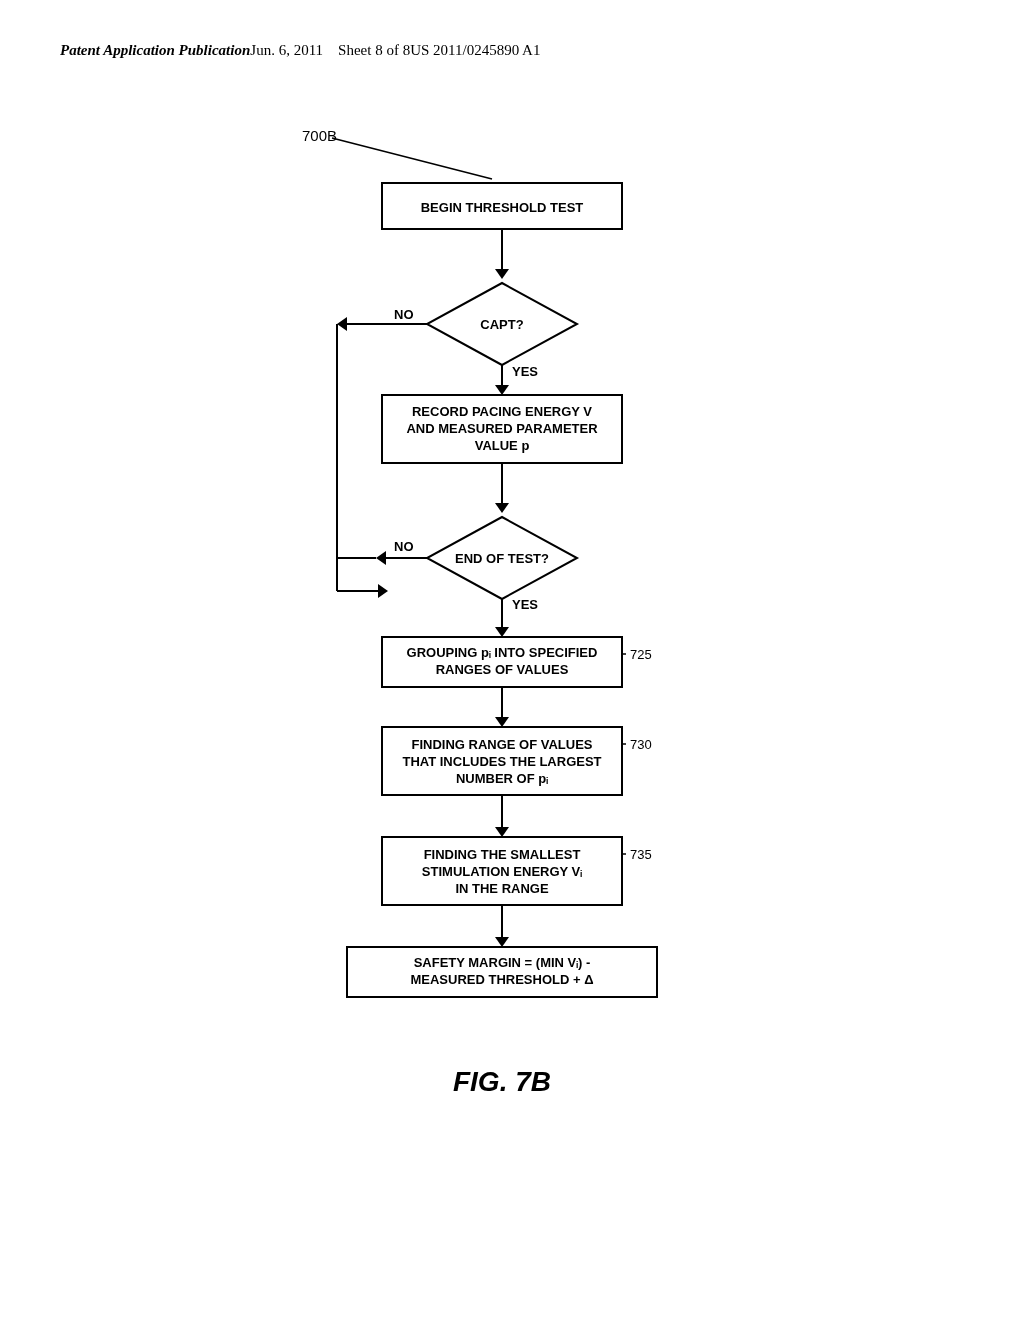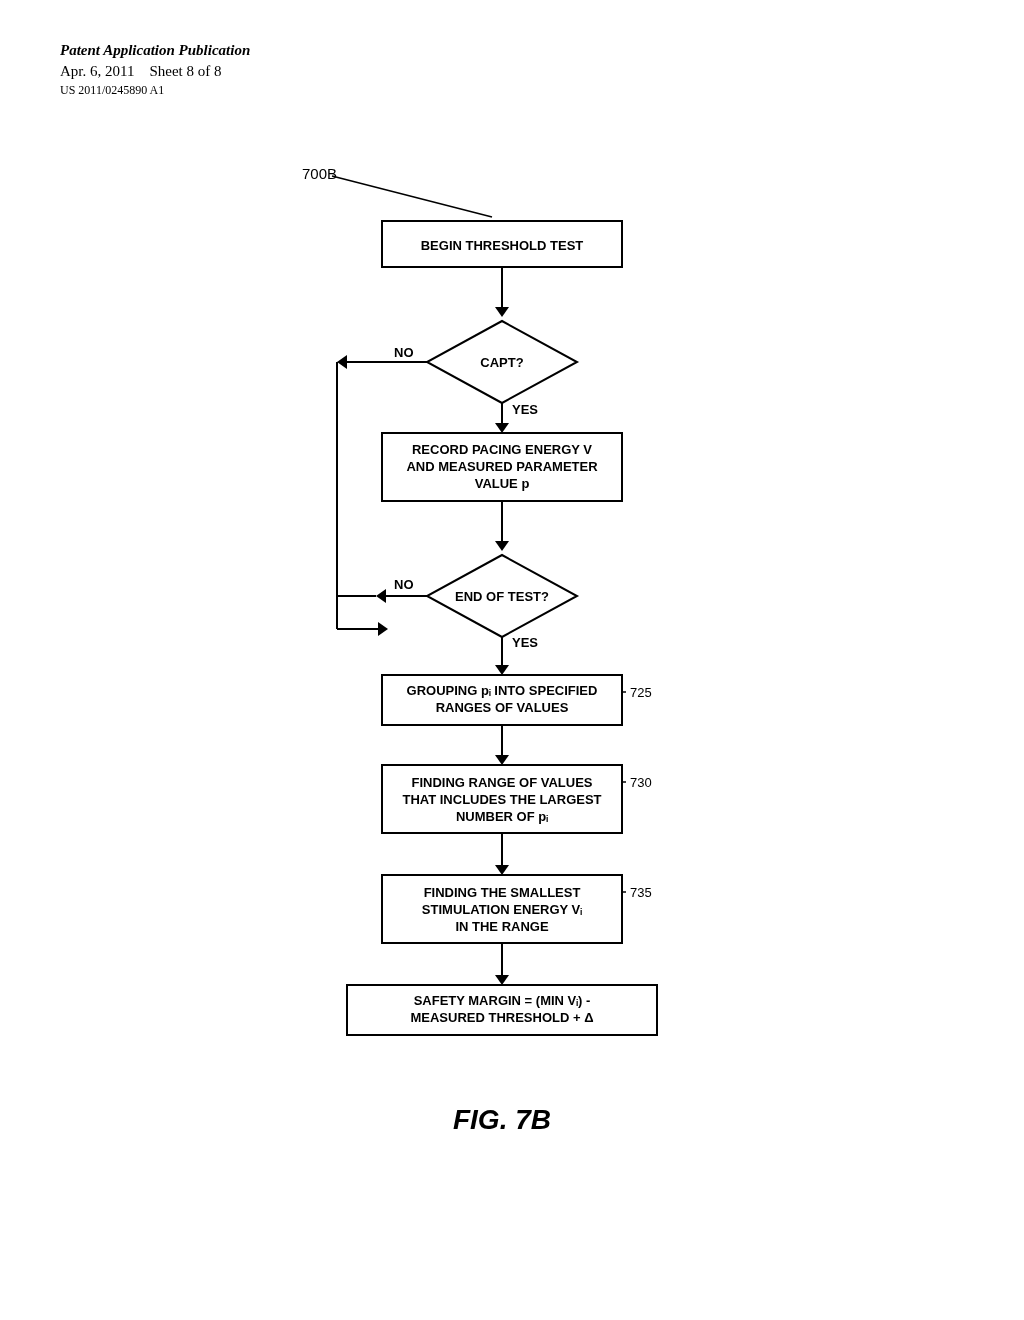--- a/index.html
+++ b/index.html
@@ -27,7 +27,6 @@
       align-items: flex-start;
       margin-bottom: 30px;
       border-bottom: none;
-      flex-direction: column;
     }
 
     .header-left {

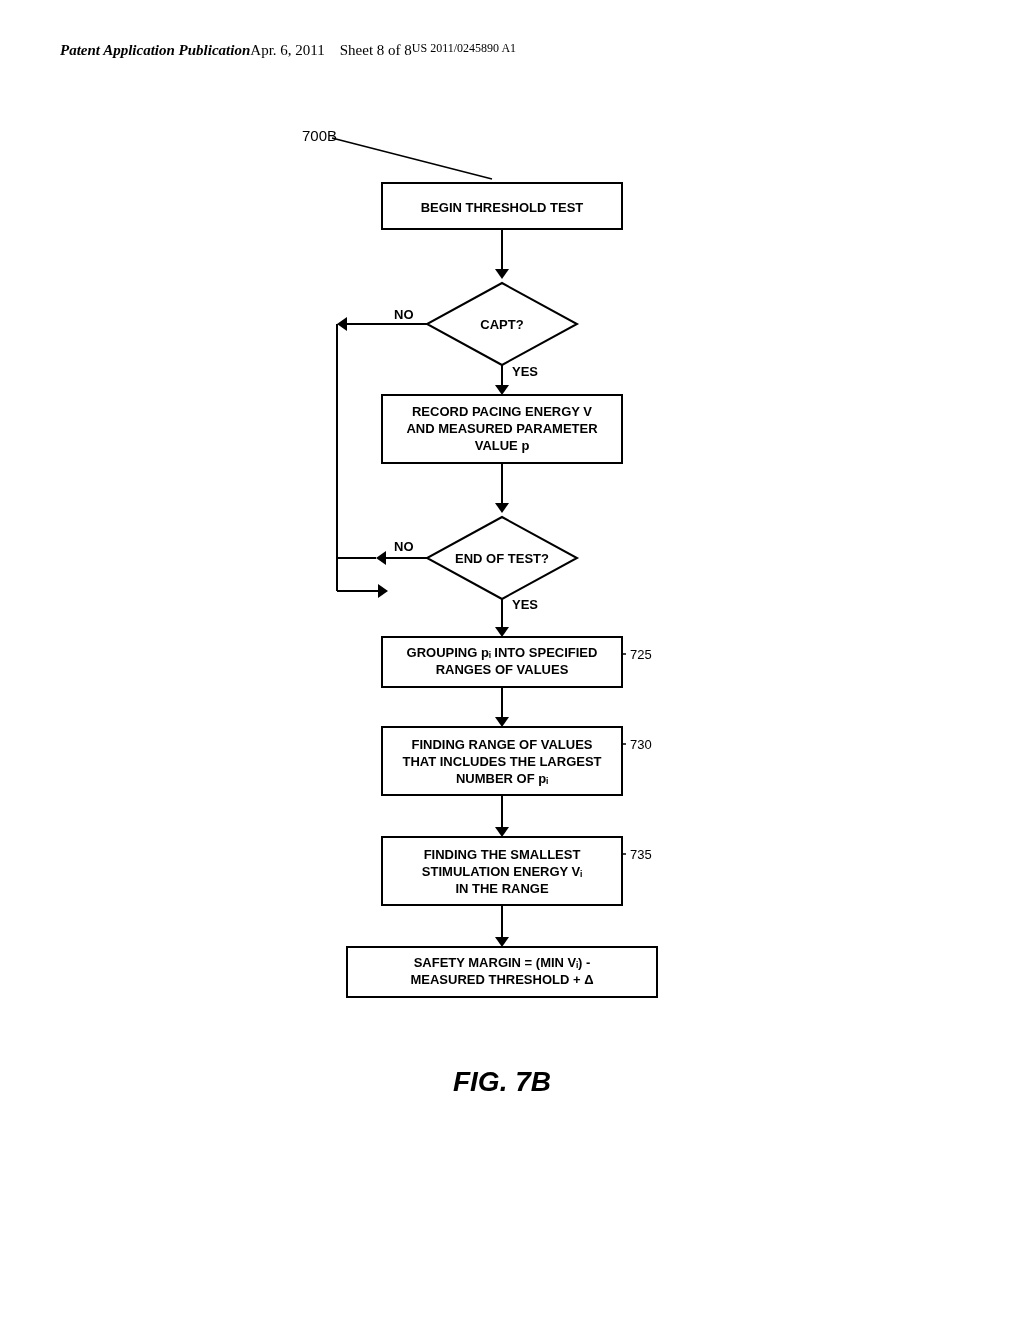--- a/index.html
+++ b/index.html
@@ -63,7 +63,7 @@
   <div class="header">
     <div class="header-left">Patent Application Publication</div>
     <div class="header-center">
-      <span>Apr. 6, 2011</span>&nbsp;&nbsp;&nbsp;
+      <span>Jun. 6, 2011</span>&nbsp;&nbsp;&nbsp;
       <span>Sheet 8 of 8</span>
     </div>
     <div class="header-right">US 2011/0245890 A1</div>

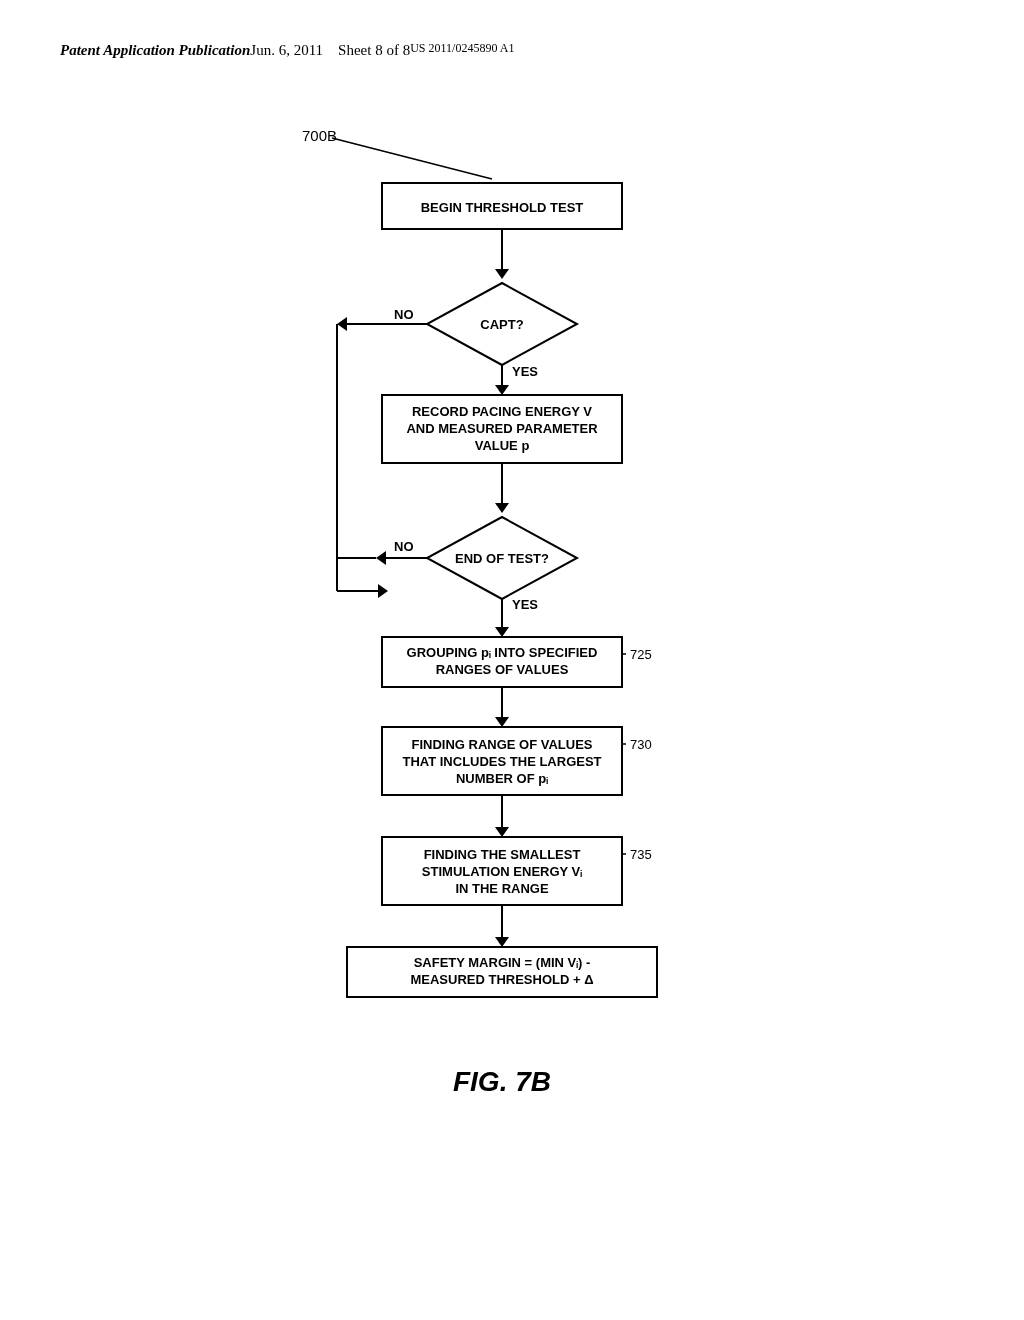--- a/index.html
+++ b/index.html
@@ -43,7 +43,7 @@
     }
 
     .header-right {
-      font-size: 12px;
+      font-size: 15px;
       text-align: right;
       line-height: 1.4;
     }

